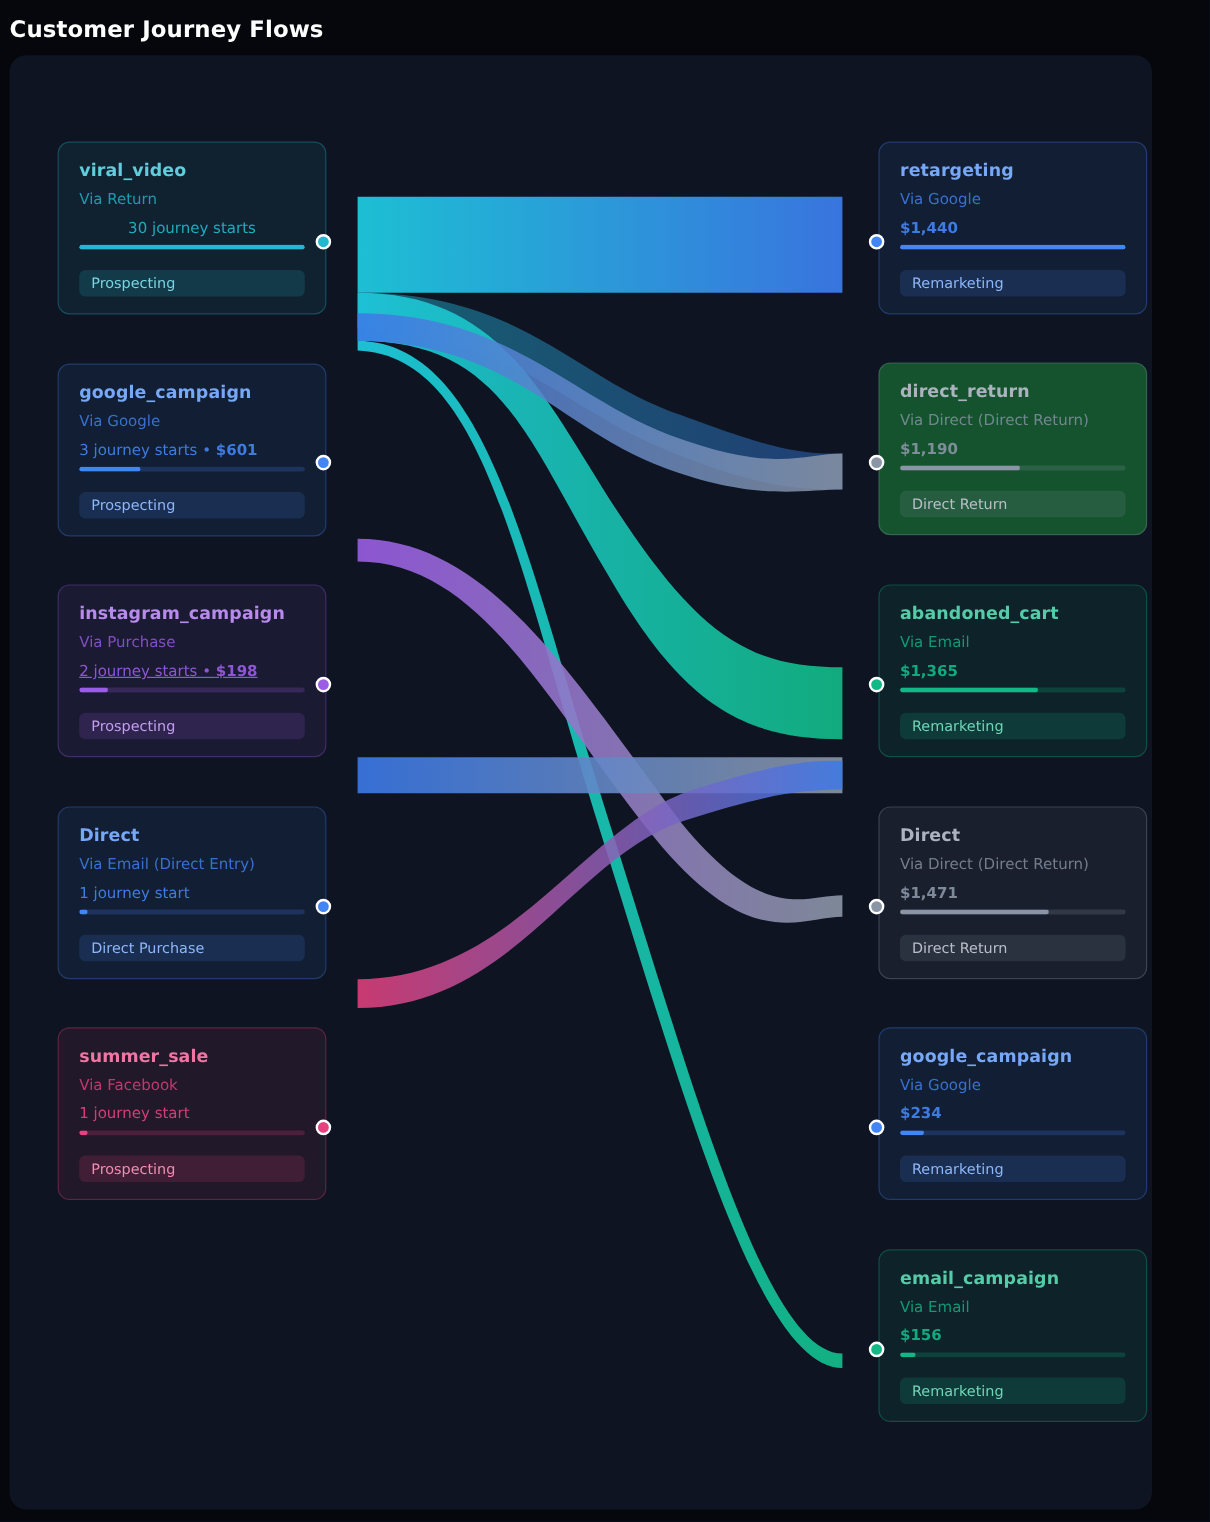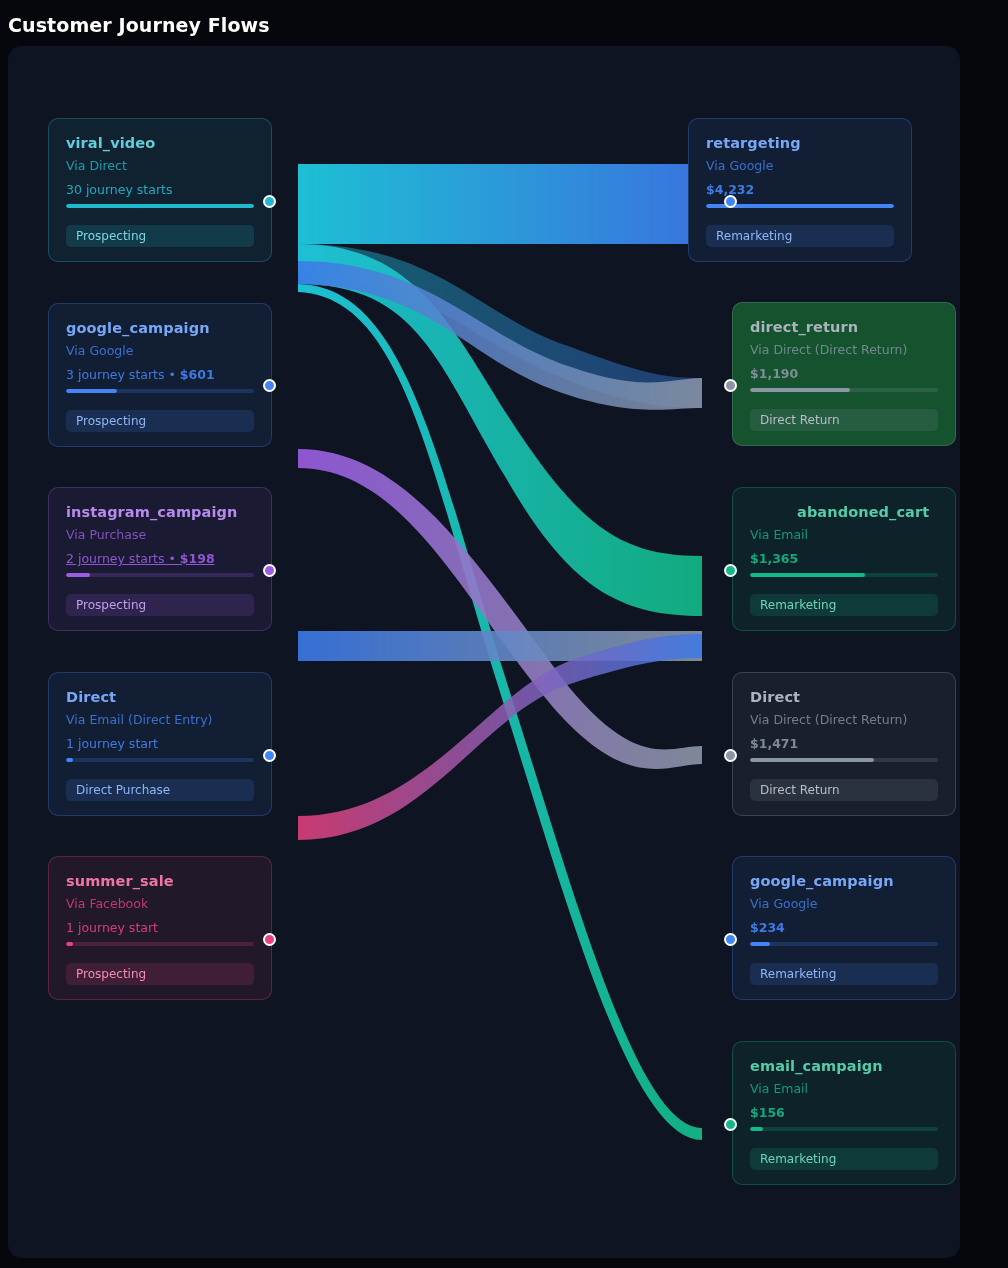--- a/index.html
+++ b/index.html
@@ -178,7 +178,7 @@
       <div class="chip" style="background: rgba(232, 65, 127, 0.16); color: rgb(241, 141, 178);">Prospecting</div>
     </div>
     <div class="dot" style="left: 255px; top: 887px; background: rgb(232, 65, 127);"></div>
-    <div class="card" style="top: 72px; left: 680px; background: rgb(18, 30, 51); border-color: rgba(66, 133, 244, 0.3);">
+    <div class="card" style="top: 72px; left: 724px; background: rgb(18, 30, 51); border-color: rgba(66, 133, 244, 0.3);">
       <div class="title" style="color: rgb(119, 167, 247);">retargeting</div>
       <div class="via" style="color: rgba(66, 133, 244, 0.8);">Via Google</div>
       <div class="metric" style="color: rgba(66, 133, 244, 0.9);"><b>$4,232</b></div>

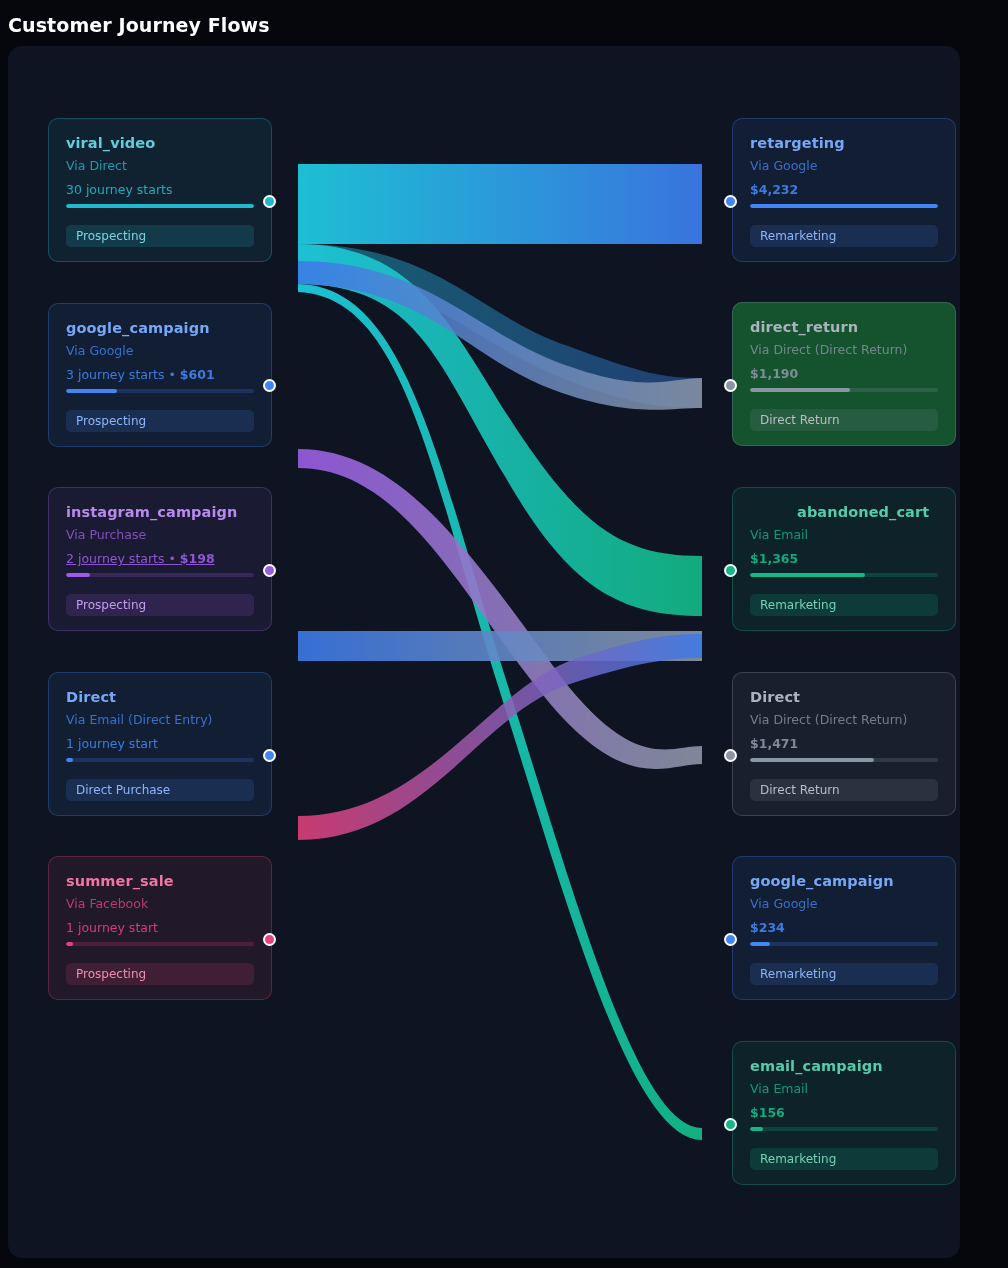--- a/index.html
+++ b/index.html
@@ -130,7 +130,7 @@
   <div id="right-col"></div>
 <div class="card" style="top: 72px; left: 40px; background: rgb(16, 34, 48); border-color: rgba(34, 184, 207, 0.3);">
       <div class="title" style="color: rgb(96, 204, 220);">viral_video</div>
-      <div class="via" style="color: rgba(34, 184, 207, 0.8);">Via Direct</div>
+      <div class="via" style="color: rgba(34, 184, 207, 0.8);">Via Return</div>
       <div class="metric" style="color: rgba(34, 184, 207, 0.9);">30 journey starts</div>
       <div class="bar" style="background: rgba(34, 184, 207, 0.22);">
         <i style="width: 100%; background: rgb(34, 184, 207);"></i>

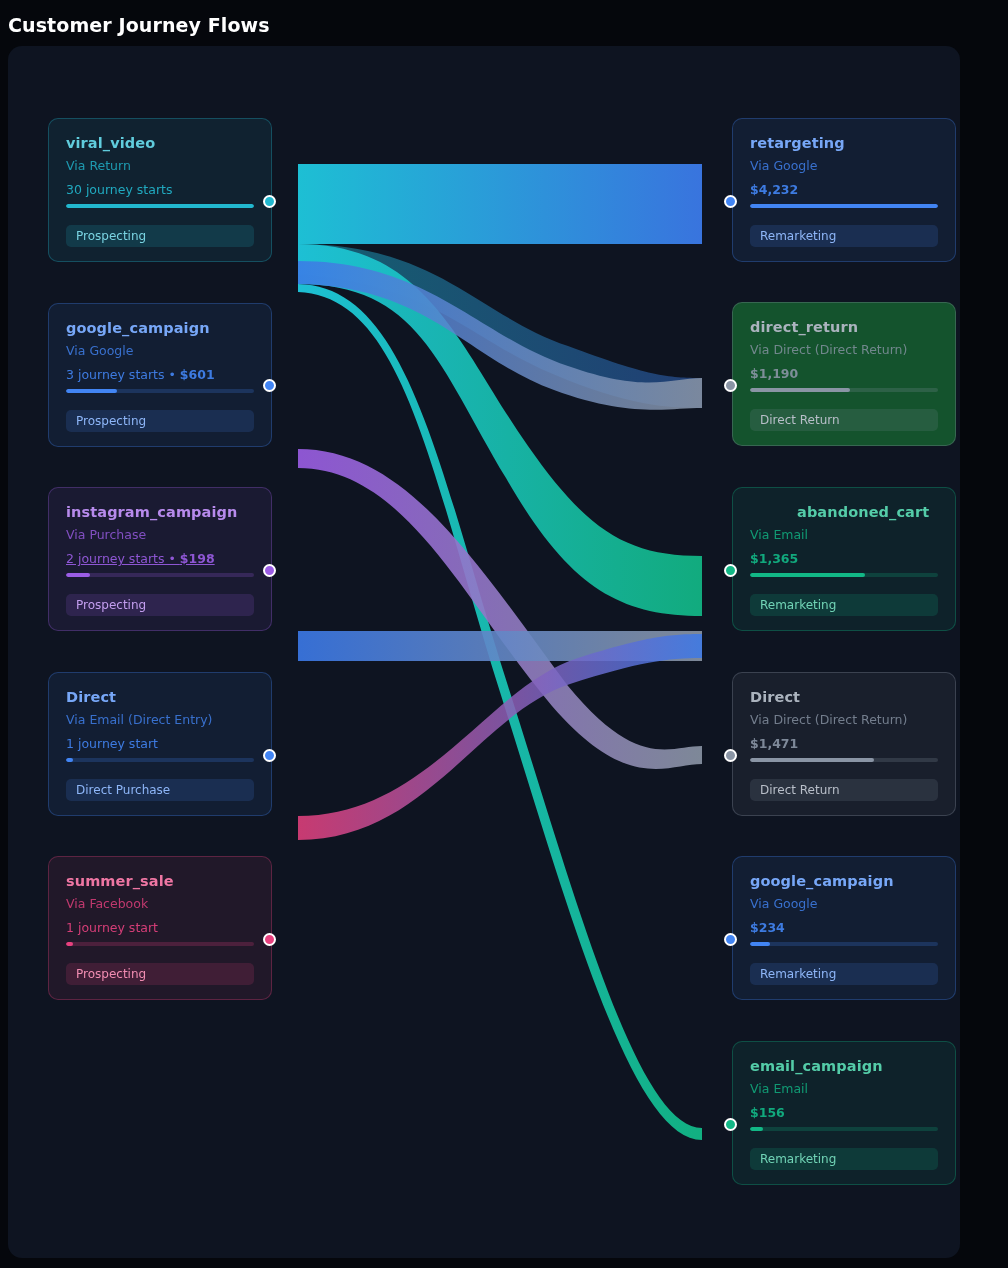--- a/index.html
+++ b/index.html
@@ -131,7 +131,7 @@
 <div class="card" style="top: 72px; left: 40px; background: rgb(16, 34, 48); border-color: rgba(34, 184, 207, 0.3);">
       <div class="title" style="color: rgb(96, 204, 220);">viral_video</div>
       <div class="via" style="color: rgba(34, 184, 207, 0.8);">Via Return</div>
-      <div class="metric" style="color: rgba(34, 184, 207, 0.9);">30 journey starts</div>
+      <div class="metric" style="color: rgba(34, 184, 207, 0.9); text-align: center;">30 journey starts</div>
       <div class="bar" style="background: rgba(34, 184, 207, 0.22);">
         <i style="width: 100%; background: rgb(34, 184, 207);"></i>
       </div>

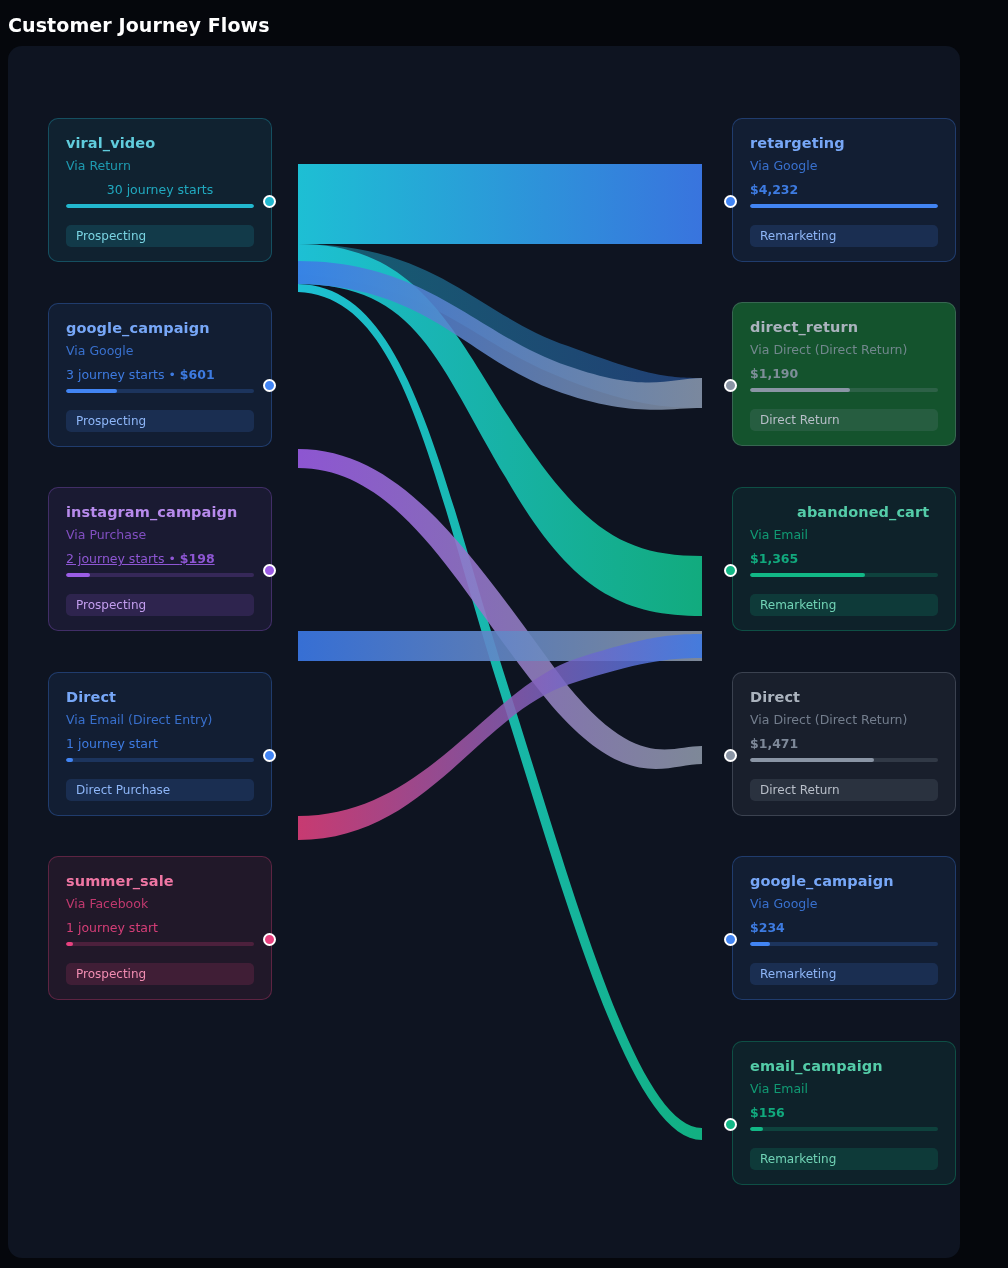--- a/index.html
+++ b/index.html
@@ -181,7 +181,7 @@
     <div class="card" style="top: 72px; left: 724px; background: rgb(18, 30, 51); border-color: rgba(66, 133, 244, 0.3);">
       <div class="title" style="color: rgb(119, 167, 247);">retargeting</div>
       <div class="via" style="color: rgba(66, 133, 244, 0.8);">Via Google</div>
-      <div class="metric" style="color: rgba(66, 133, 244, 0.9);"><b>$4,232</b></div>
+      <div class="metric" style="color: rgba(66, 133, 244, 0.9);"><b>$1,440</b></div>
       <div class="bar" style="background: rgba(66, 133, 244, 0.22);">
         <i style="width: 100%; background: rgb(66, 133, 244);"></i>
       </div>

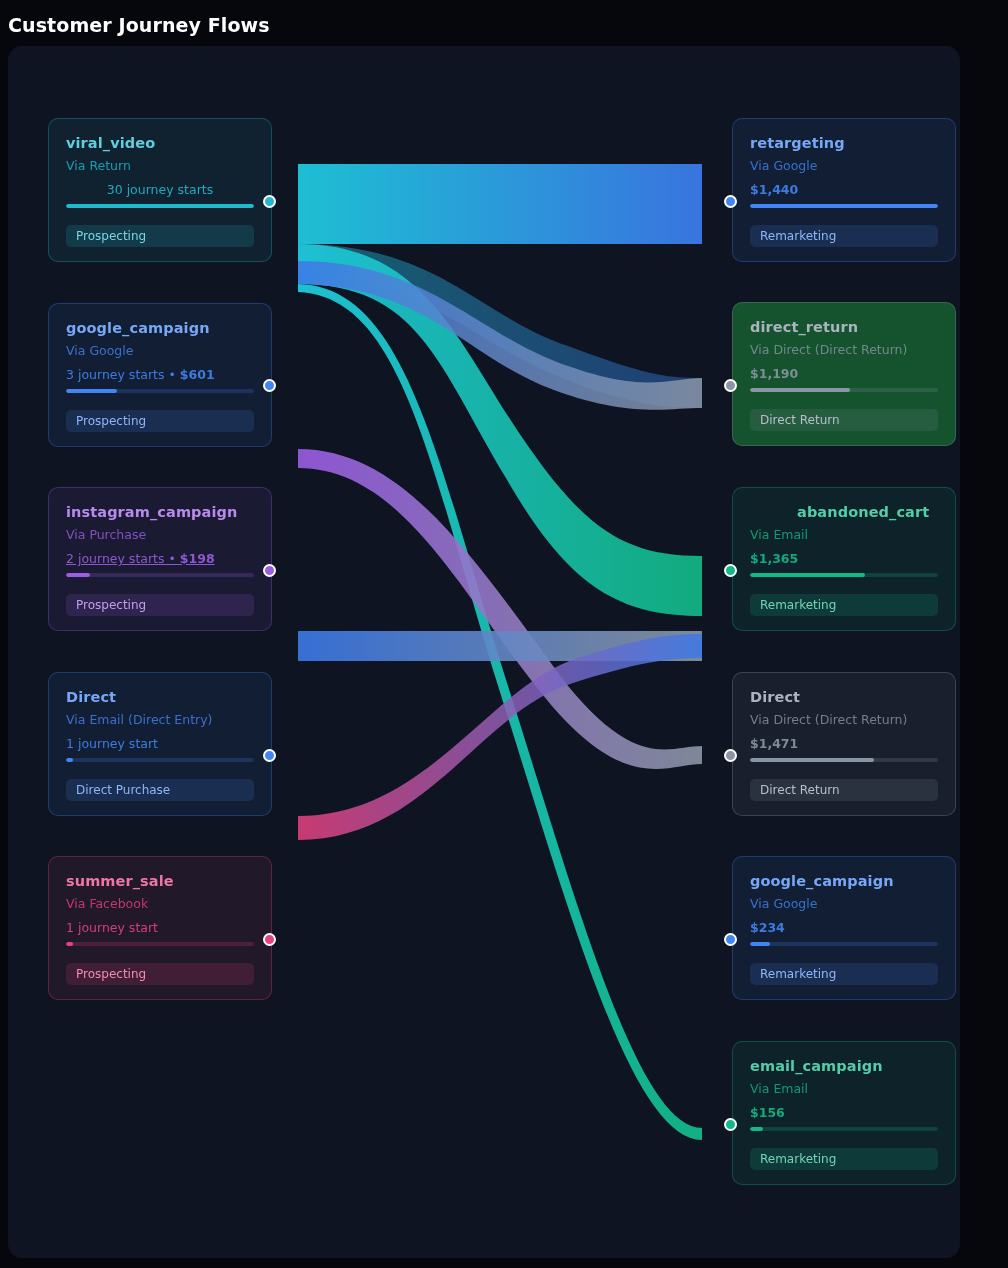--- a/index.html
+++ b/index.html
@@ -199,7 +199,7 @@
     </div>
     <div class="dot" style="left: 716px; top: 333px; background: rgb(138, 149, 165);"></div>
     <div class="card" style="top: 441px; left: 724px; background: rgb(14, 34, 42); border-color: rgba(18, 184, 134, 0.3);">
-      <div class="title" style="color: rgb(84, 204, 168); margin-left: 47px;">abandoned_cart</div>
+      <div class="title" style="color: rgb(84, 204, 168);">abandoned_cart</div>
       <div class="via" style="color: rgba(18, 184, 134, 0.8);">Via Email</div>
       <div class="metric" style="color: rgba(18, 184, 134, 0.9);"><b>$1,365</b></div>
       <div class="bar" style="background: rgba(18, 184, 134, 0.22);">

